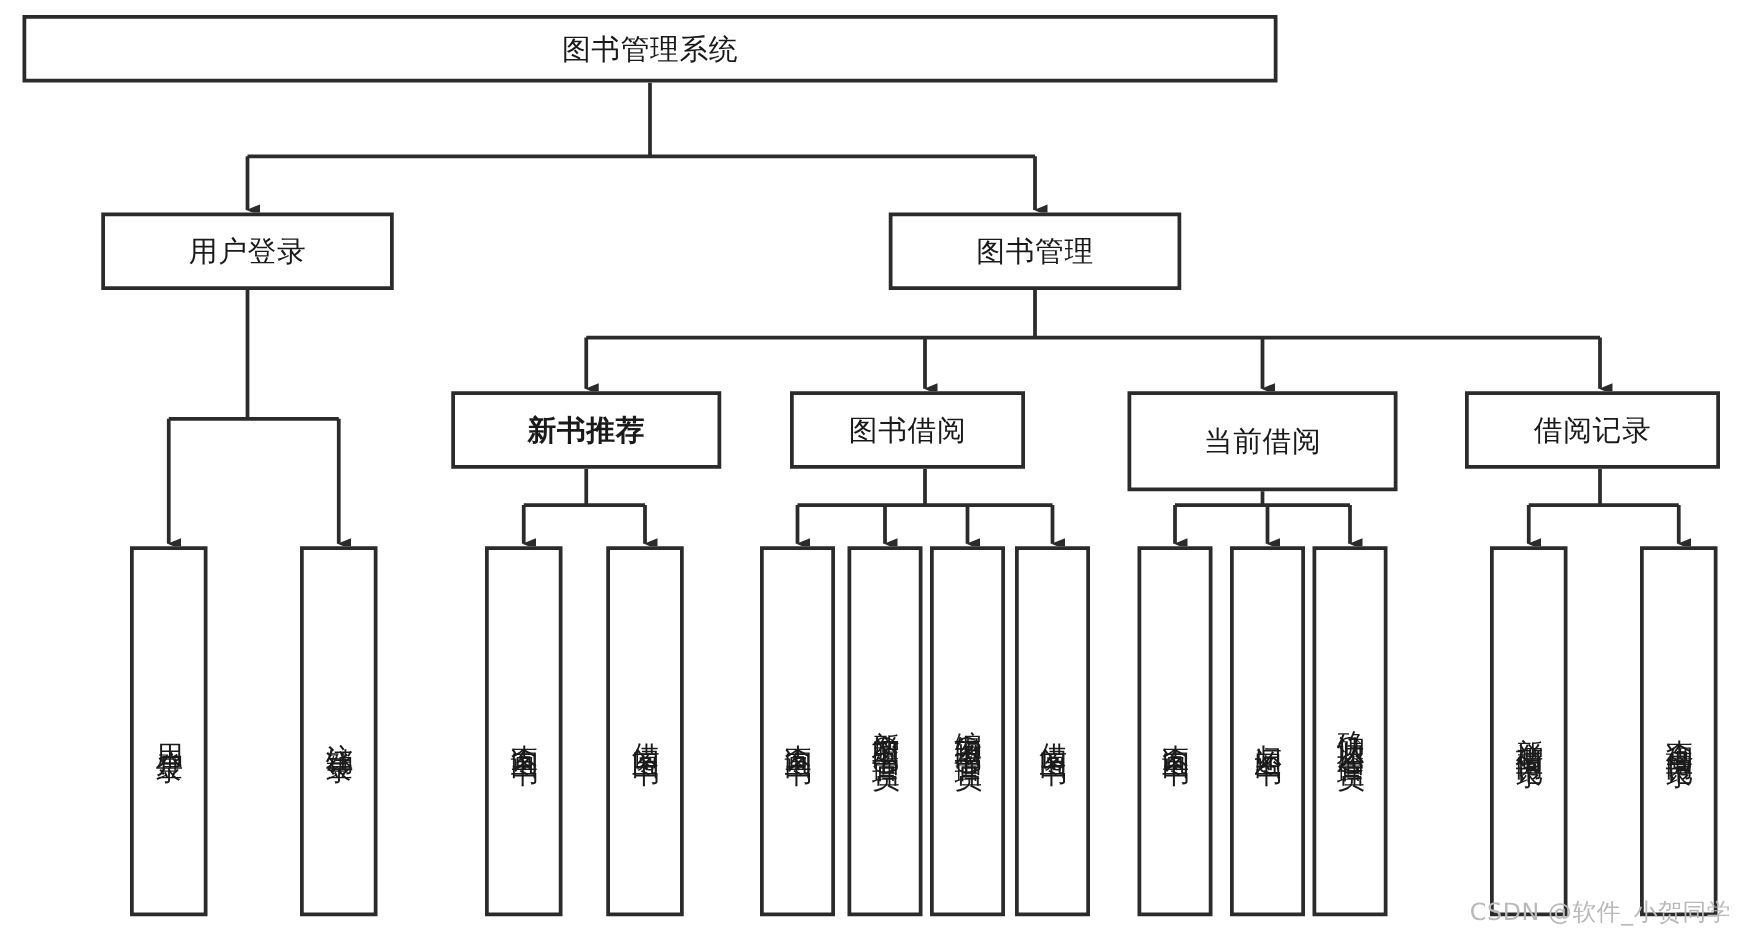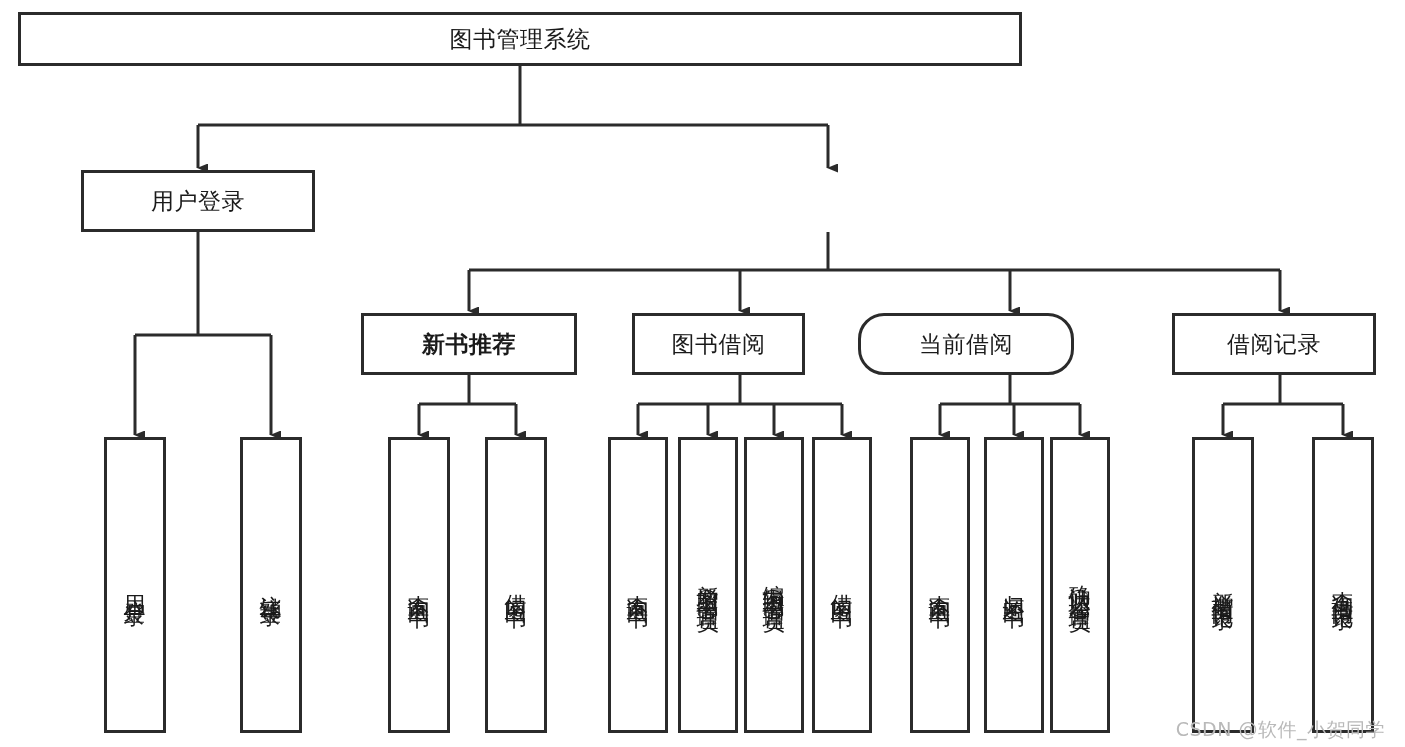--- a/index.html
+++ b/index.html
@@ -117,6 +117,9 @@
   <div class="node-box horizontal" style="left: 81px; top: 170px; width: 234px; height: 62px;">
     <span class="node-label">用户登录</span>
   </div>
+  <div class="node-box horizontal" style="left: 711px; top: 170px; width: 234px; height: 62px;">
+    <span class="node-label">图书管理</span>
+  </div>
 
   <div class="node-box horizontal" style="left: 361px; top: 313px; width: 216px; height: 62px; font-weight: bold;">
     <span class="node-label">新书推荐</span>

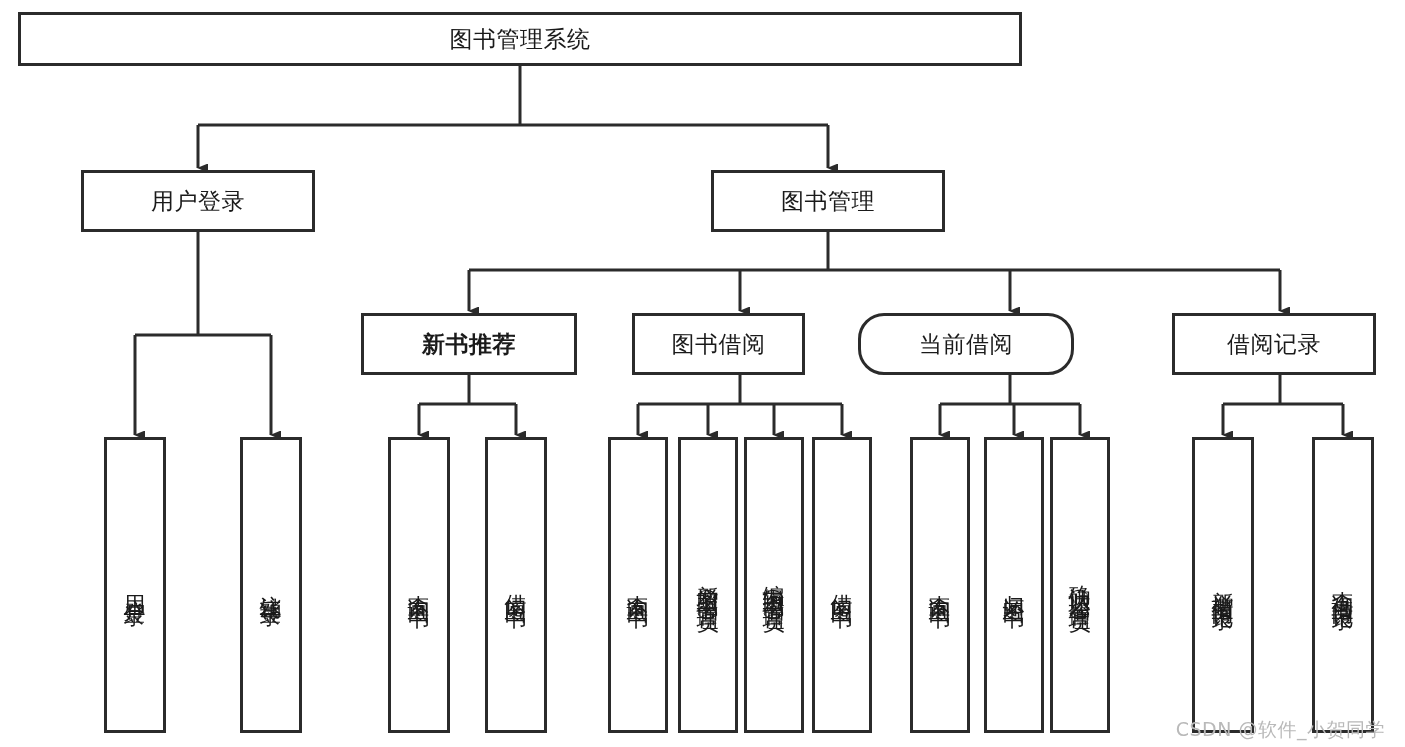--- a/index.html
+++ b/index.html
@@ -124,7 +124,7 @@
   <div class="node-box horizontal" style="left: 361px; top: 313px; width: 216px; height: 62px; font-weight: bold;">
     <span class="node-label">新书推荐</span>
   </div>
-  <div class="node-box horizontal" style="left: 632px; top: 313px; width: 173px; height: 62px;">
+  <div class="node-box horizontal" style="left: 632px; top: 313px; width: 188px; height: 62px;">
     <span class="node-label">图书借阅</span>
   </div>
   <div class="node-box horizontal" style="left: 858px; top: 313px; width: 216px; height: 62px; border-radius: 26px;">

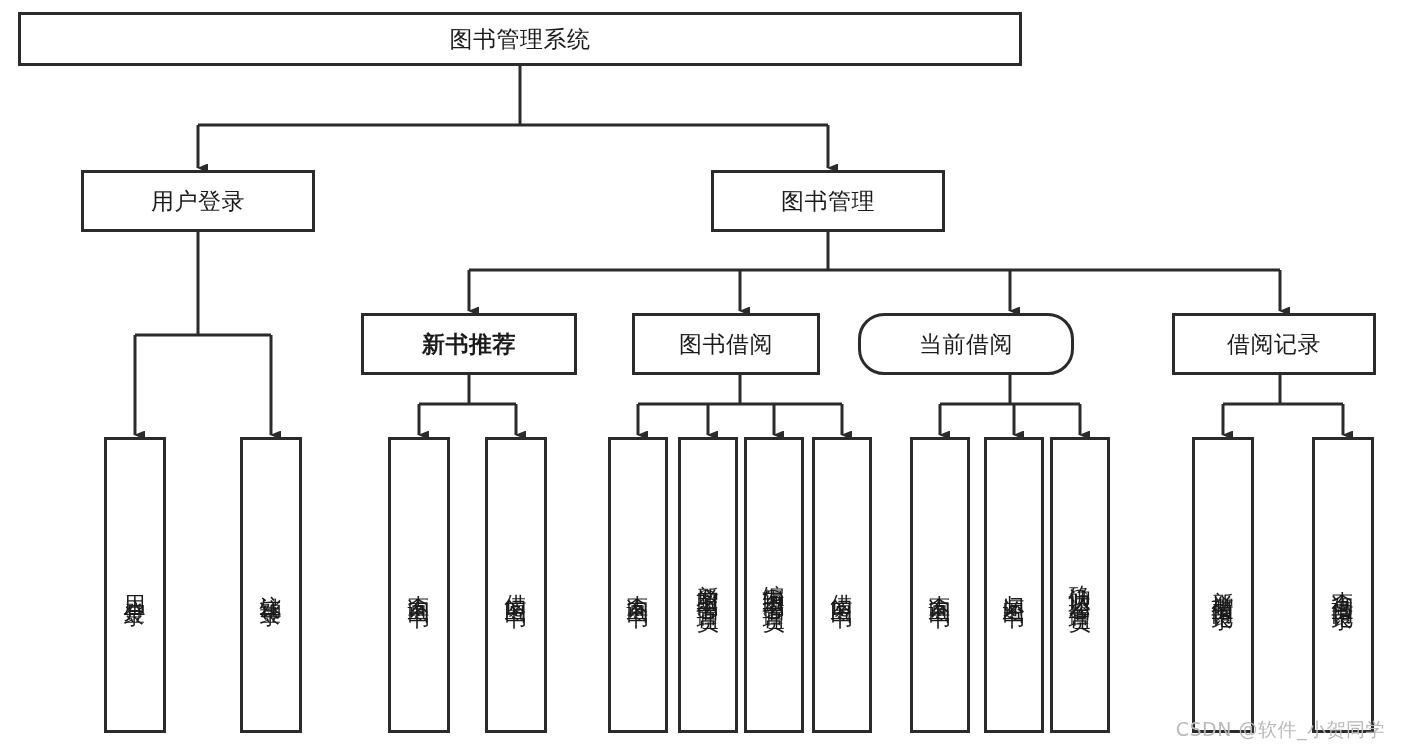--- a/index.html
+++ b/index.html
@@ -127,7 +127,7 @@
   <div class="node-box horizontal" style="left: 632px; top: 313px; width: 188px; height: 62px;">
     <span class="node-label">图书借阅</span>
   </div>
-  <div class="node-box horizontal" style="left: 858px; top: 313px; width: 216px; height: 62px; border-radius: 26px;">
+  <div class="node-box horizontal" style="left: 902px; top: 313px; width: 216px; height: 80px;">
     <span class="node-label">当前借阅</span>
   </div>
   <div class="node-box horizontal" style="left: 1172px; top: 313px; width: 204px; height: 62px;">

